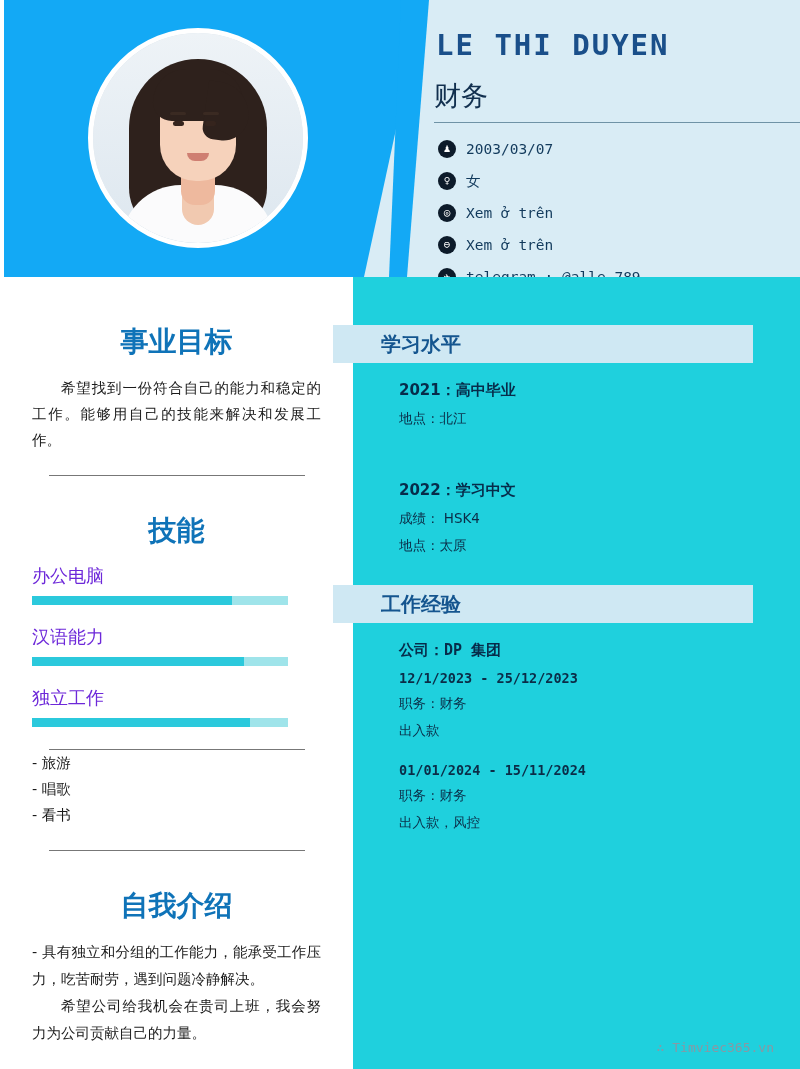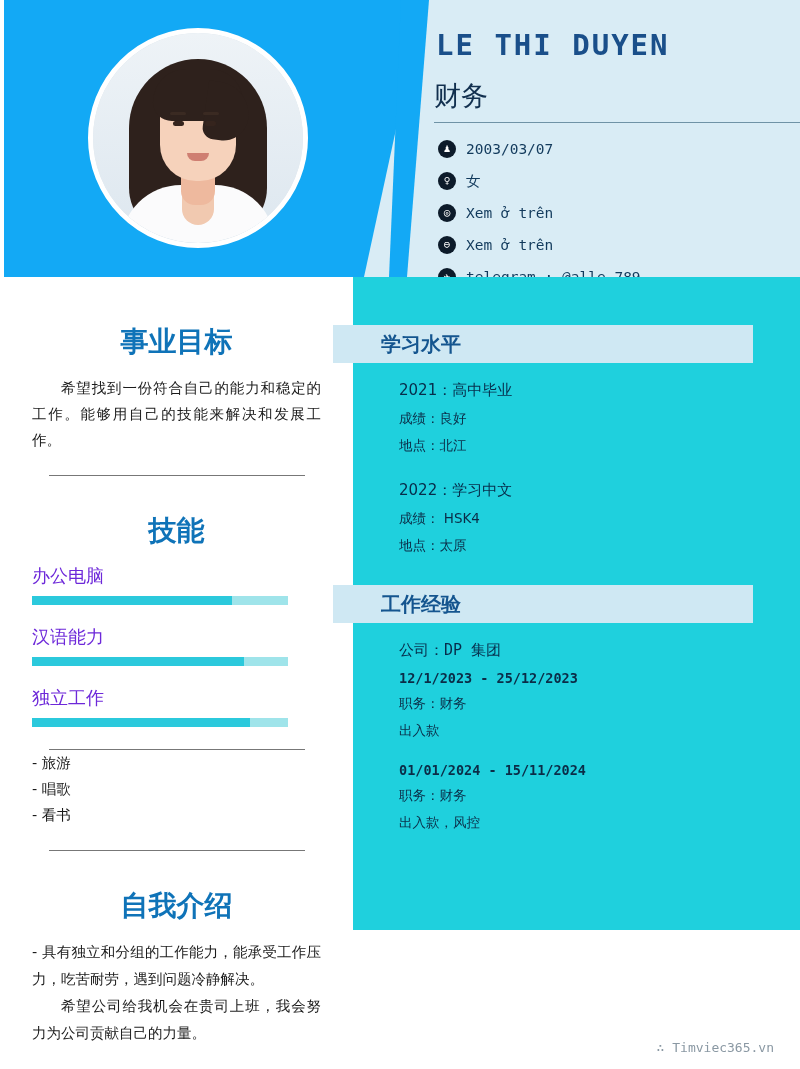--- a/index.html
+++ b/index.html
@@ -155,7 +155,7 @@
   
   .right-col {
     position: absolute; left: 353px; top: 277px;
-    width: 447px; height: 653px;
+    width: 447px; height: 792px;
     background: #1fd0dd;
   }
   .rbanner {

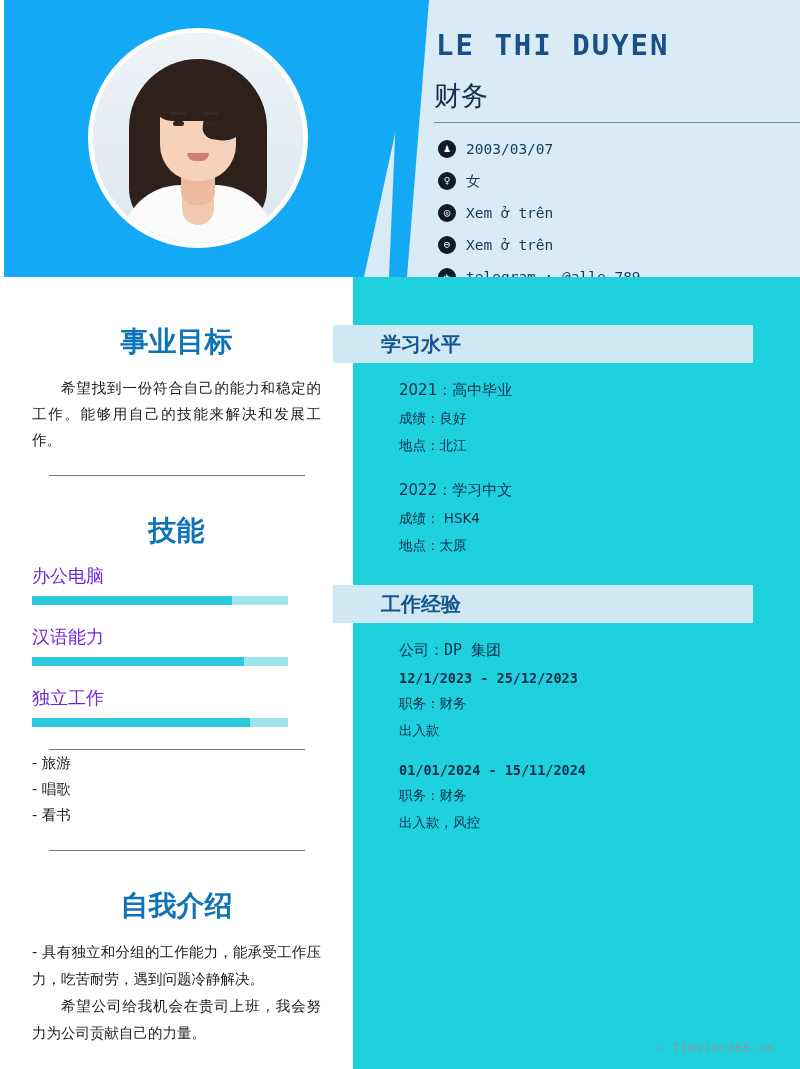--- a/index.html
+++ b/index.html
@@ -168,7 +168,7 @@
   .rbanner.b1 { top: 48px; width: 420px; }
   .rbanner.b2 { top: 308px; width: 420px; }
   .rblock { position: absolute; left: 46px; width: 380px; color: #072c4a; }
-  .rb-title { font-size: 15px; font-weight: normal; margin-bottom: 10px; }
+  .rb-title { font-size: 15px; font-weight: bold; margin-bottom: 10px; }
   .rb-line { font-size: 13.5px; margin-bottom: 9px; color: #0b2c47; }
   .rb-line.mono { font-family: "DejaVu Sans Mono", monospace; font-weight: bold; font-size: 13.5px; }
   .rb-title.mono { font-family: "DejaVu Sans Mono", monospace; }

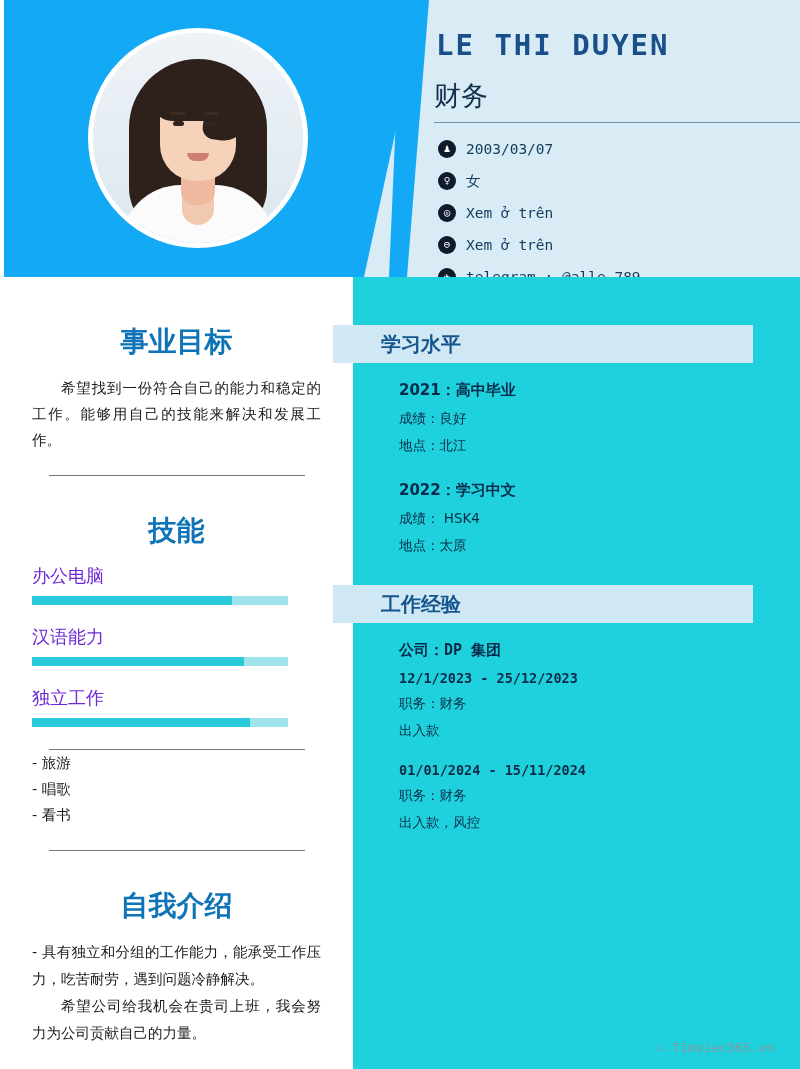--- a/index.html
+++ b/index.html
@@ -280,7 +280,6 @@
 
     <div class="rblock" style="top:104px">
       <div class="rb-title">2021：高中毕业</div>
-      <div class="rb-line">成绩：良好</div>
       <div class="rb-line">地点：北江</div>
     </div>
 

